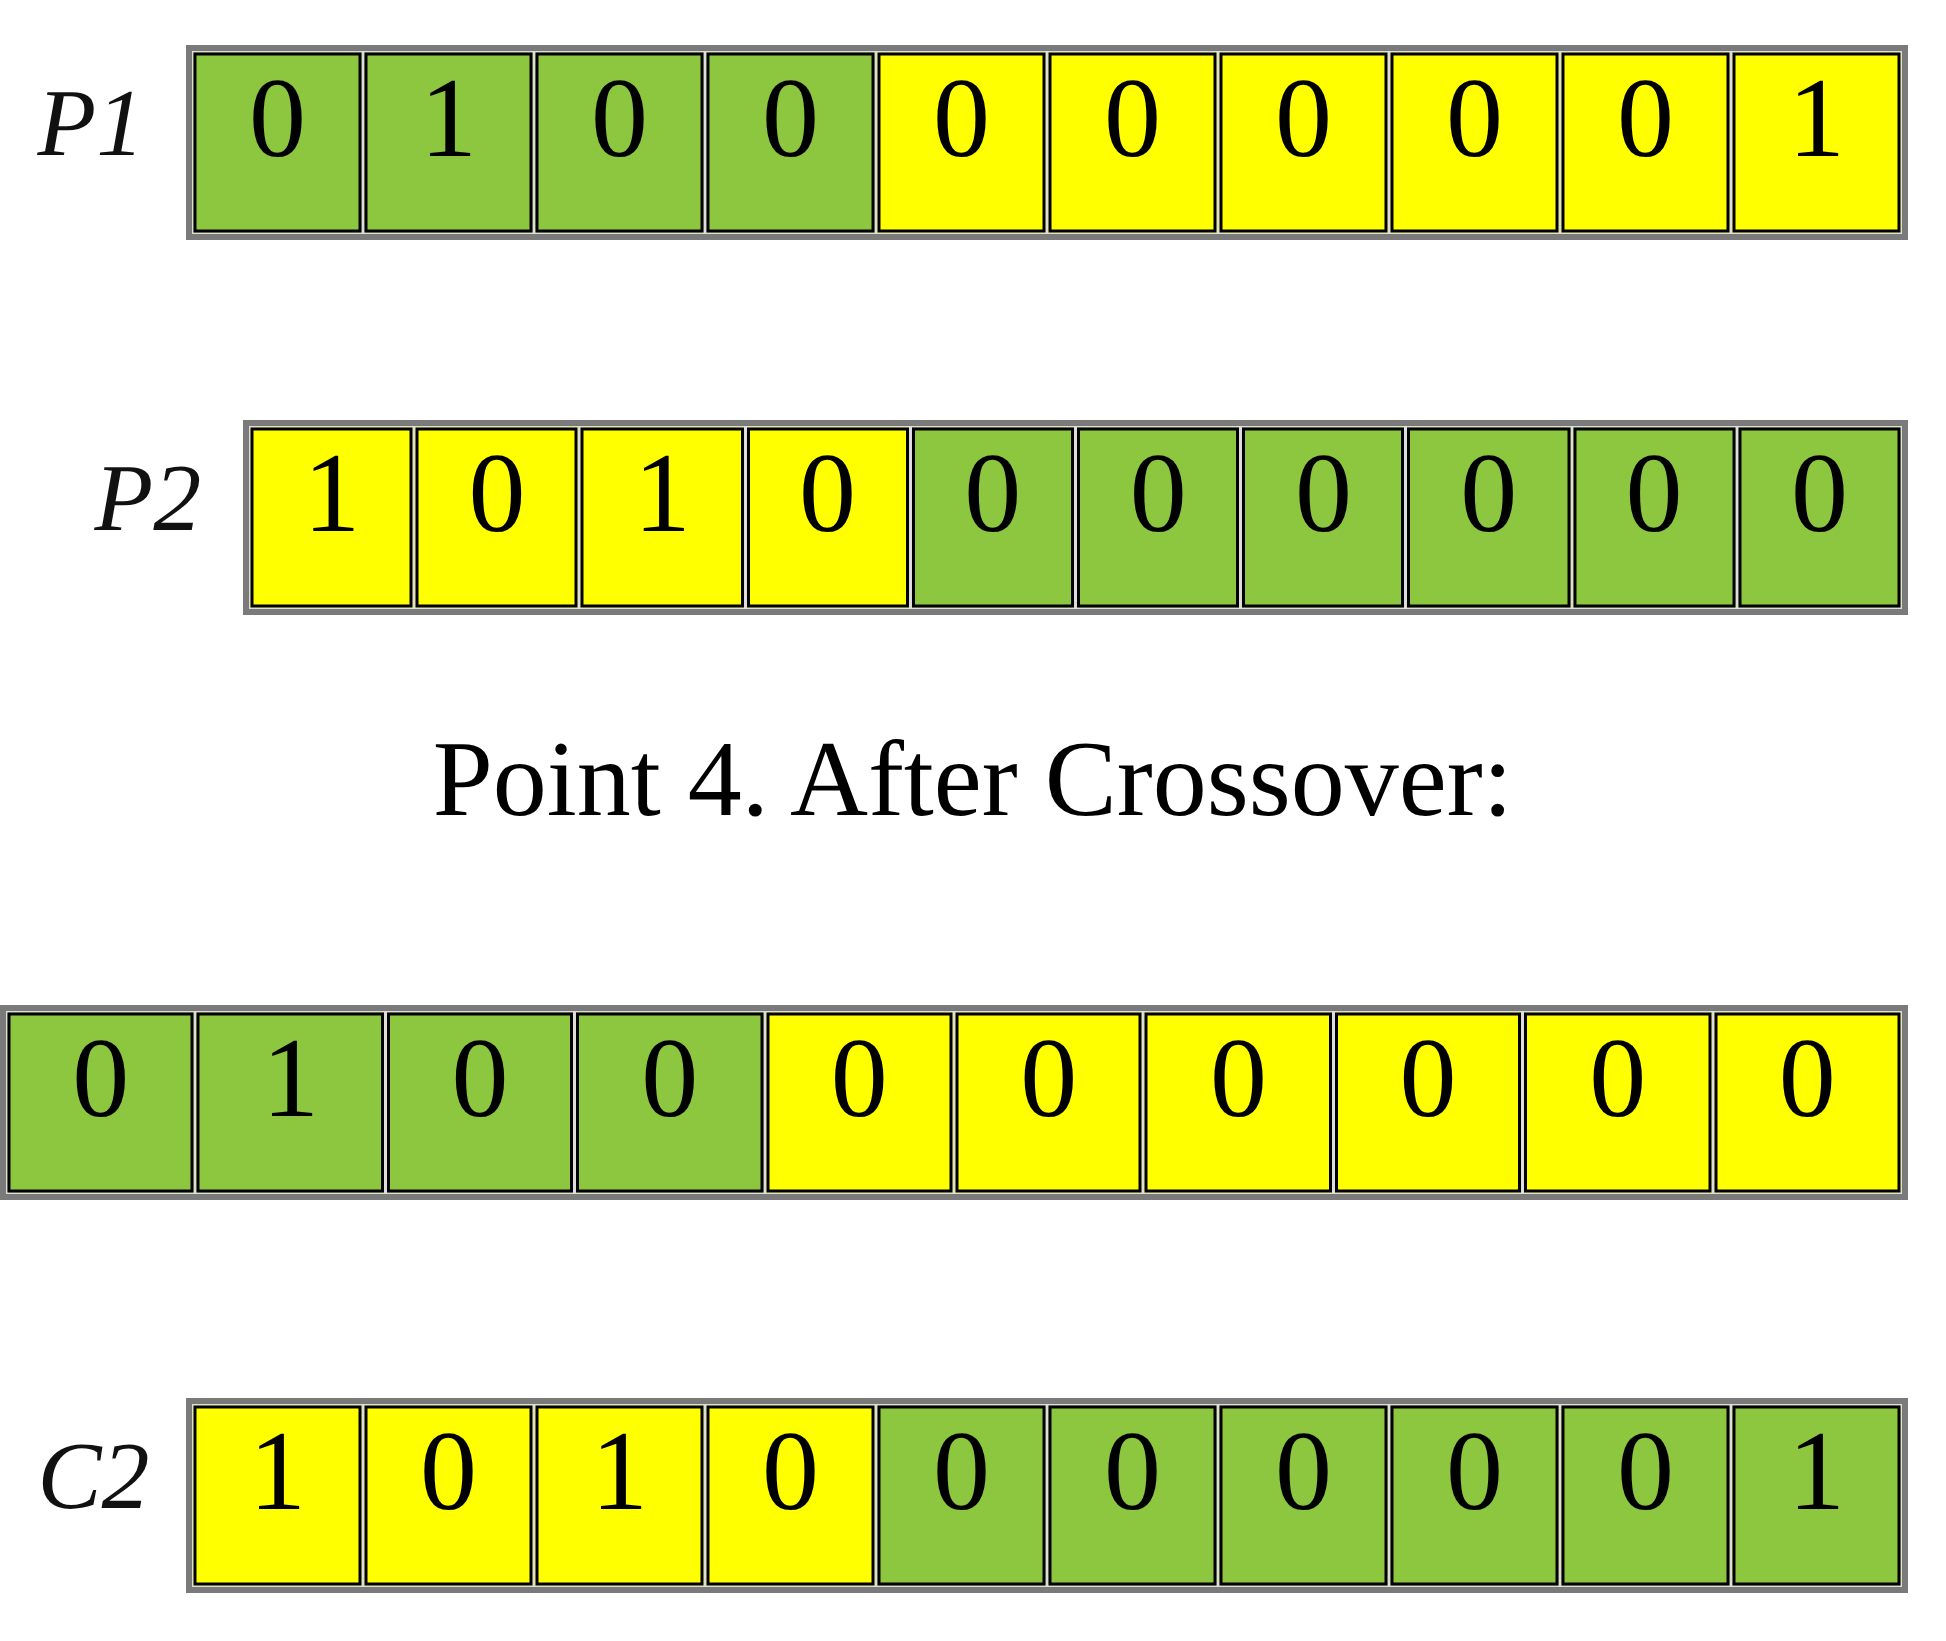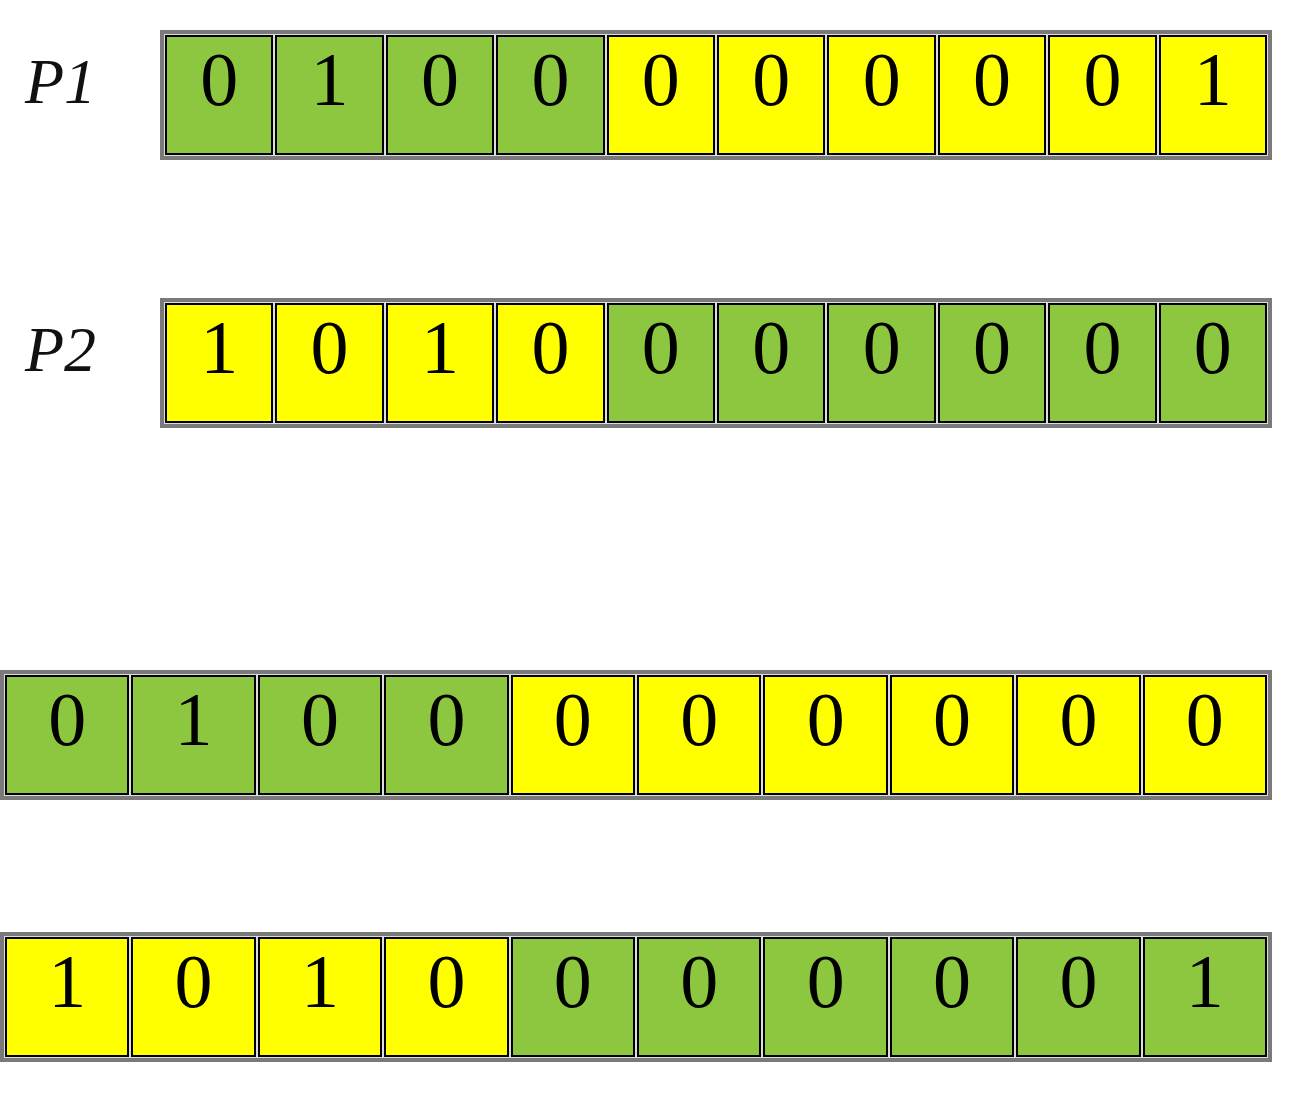--- a/index.html
+++ b/index.html
@@ -23,7 +23,7 @@
   .row-2 { top: 670px; }
   .row-3 { top: 932px; }
   .row-label {
-    width: 160px;
+    width: 124px;
     height: 132px;
     box-sizing: border-box;
     display: flex;

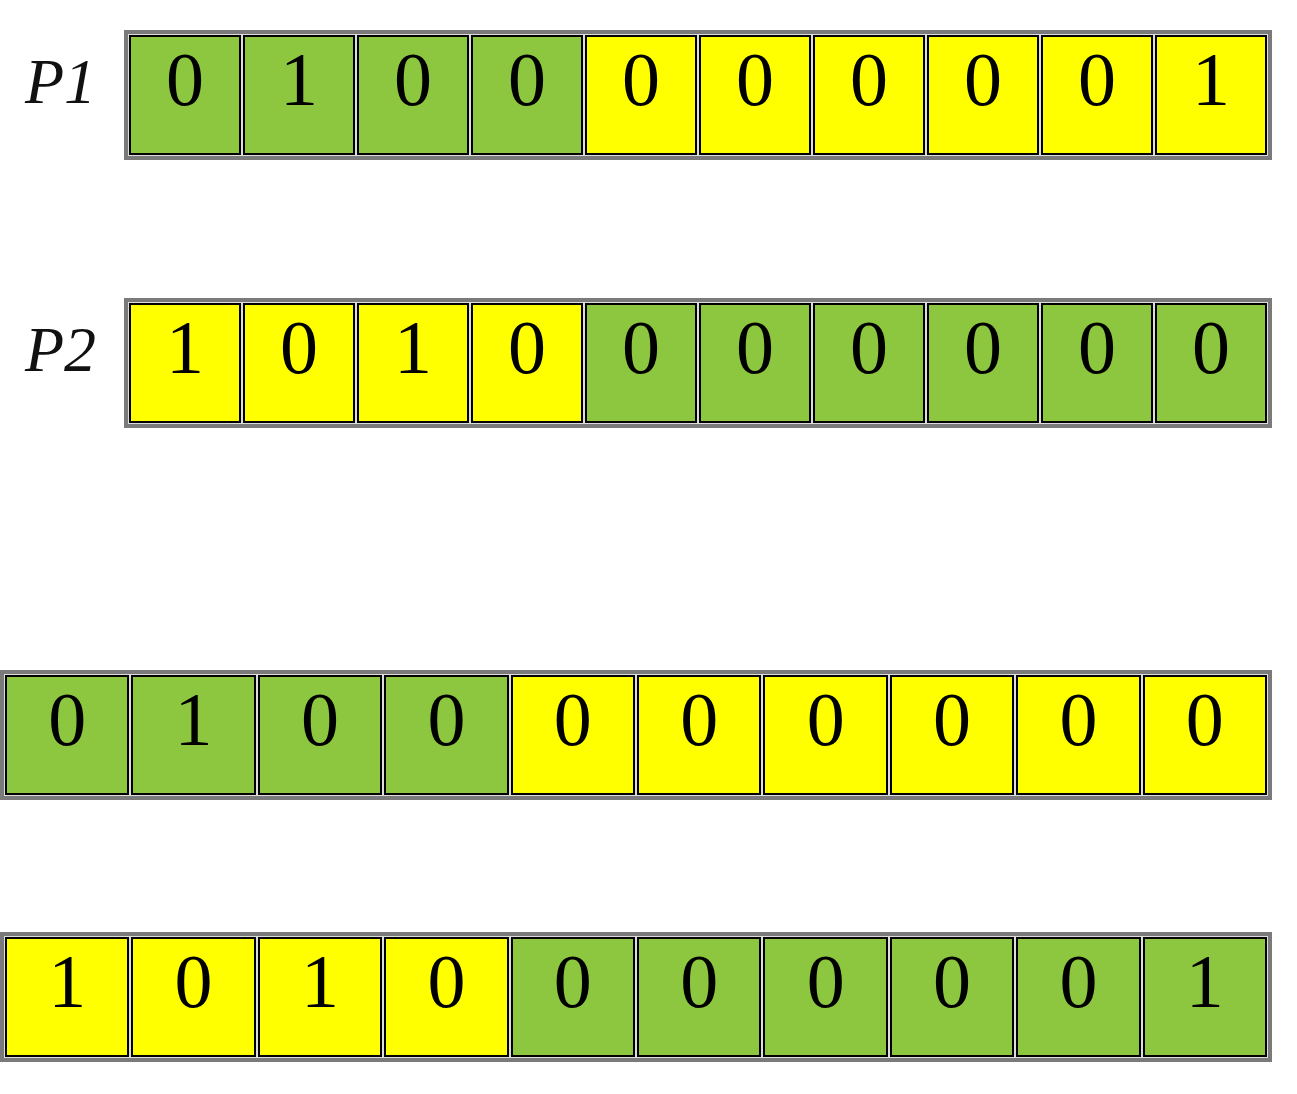--- a/index.html
+++ b/index.html
@@ -19,7 +19,7 @@
     align-items: flex-start;
   }
   .row-0 { top: 30px; }
-  .row-1 { top: 298px; }
+  .row-1 { top: 280px; padding-left: 38px; }
   .row-2 { top: 670px; }
   .row-3 { top: 932px; }
   .row-label {

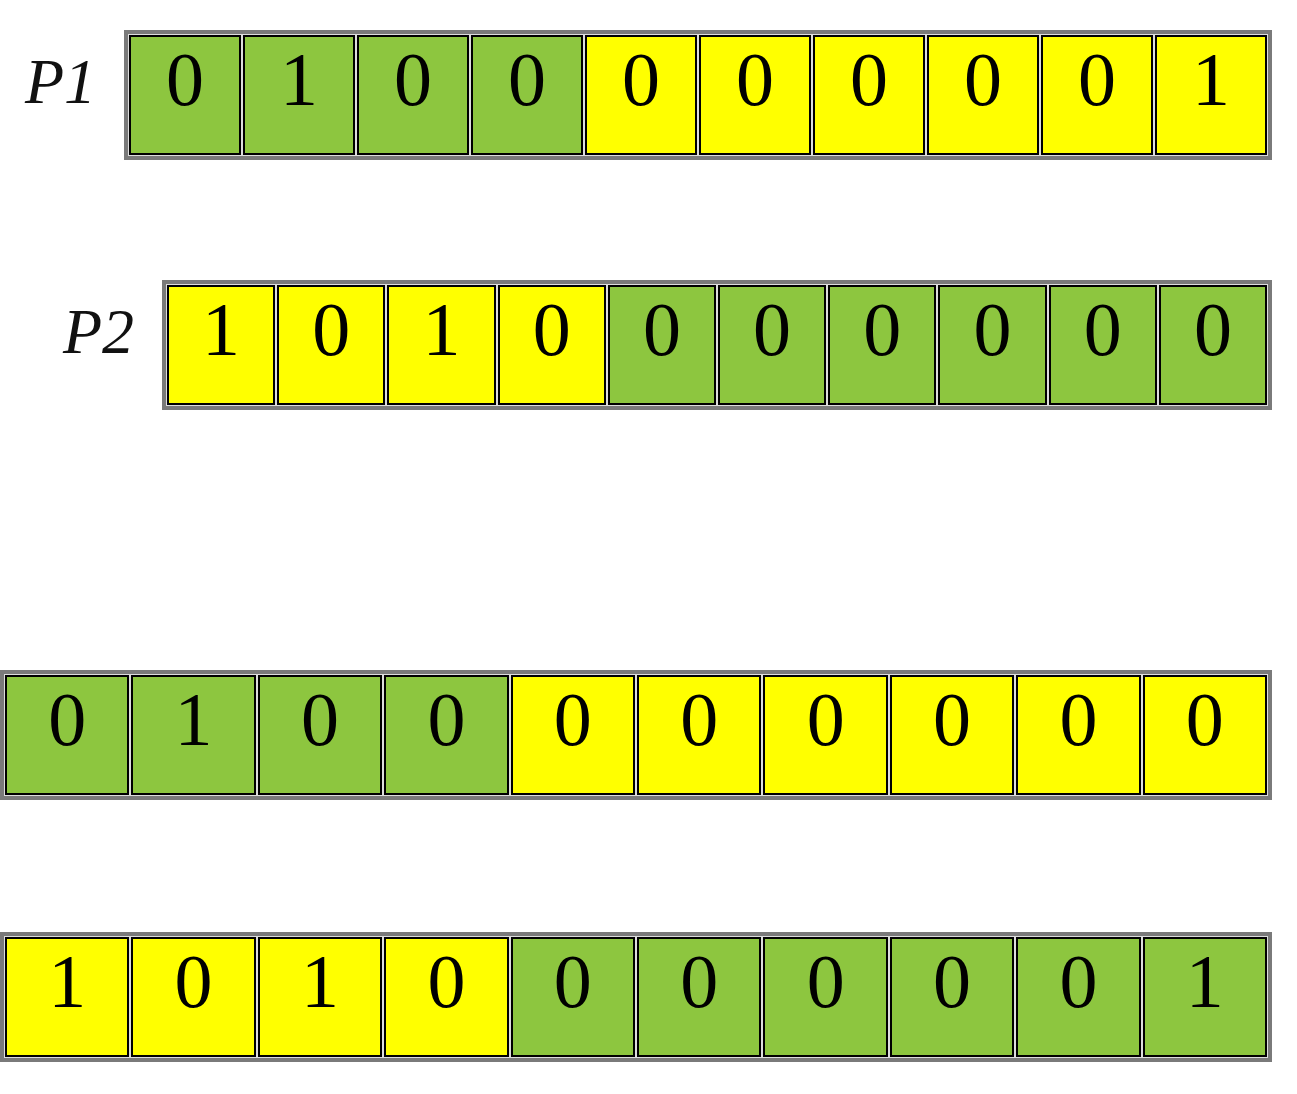--- a/index.html
+++ b/index.html
@@ -105,6 +105,7 @@
       </div>
   </section>
 
+  <h1 class="title">Point 4. After Crossover:</h1>
 
   <section class="chromo-row row-2">
     <div class="strip" style="border-color: rgb(122, 122, 122);">

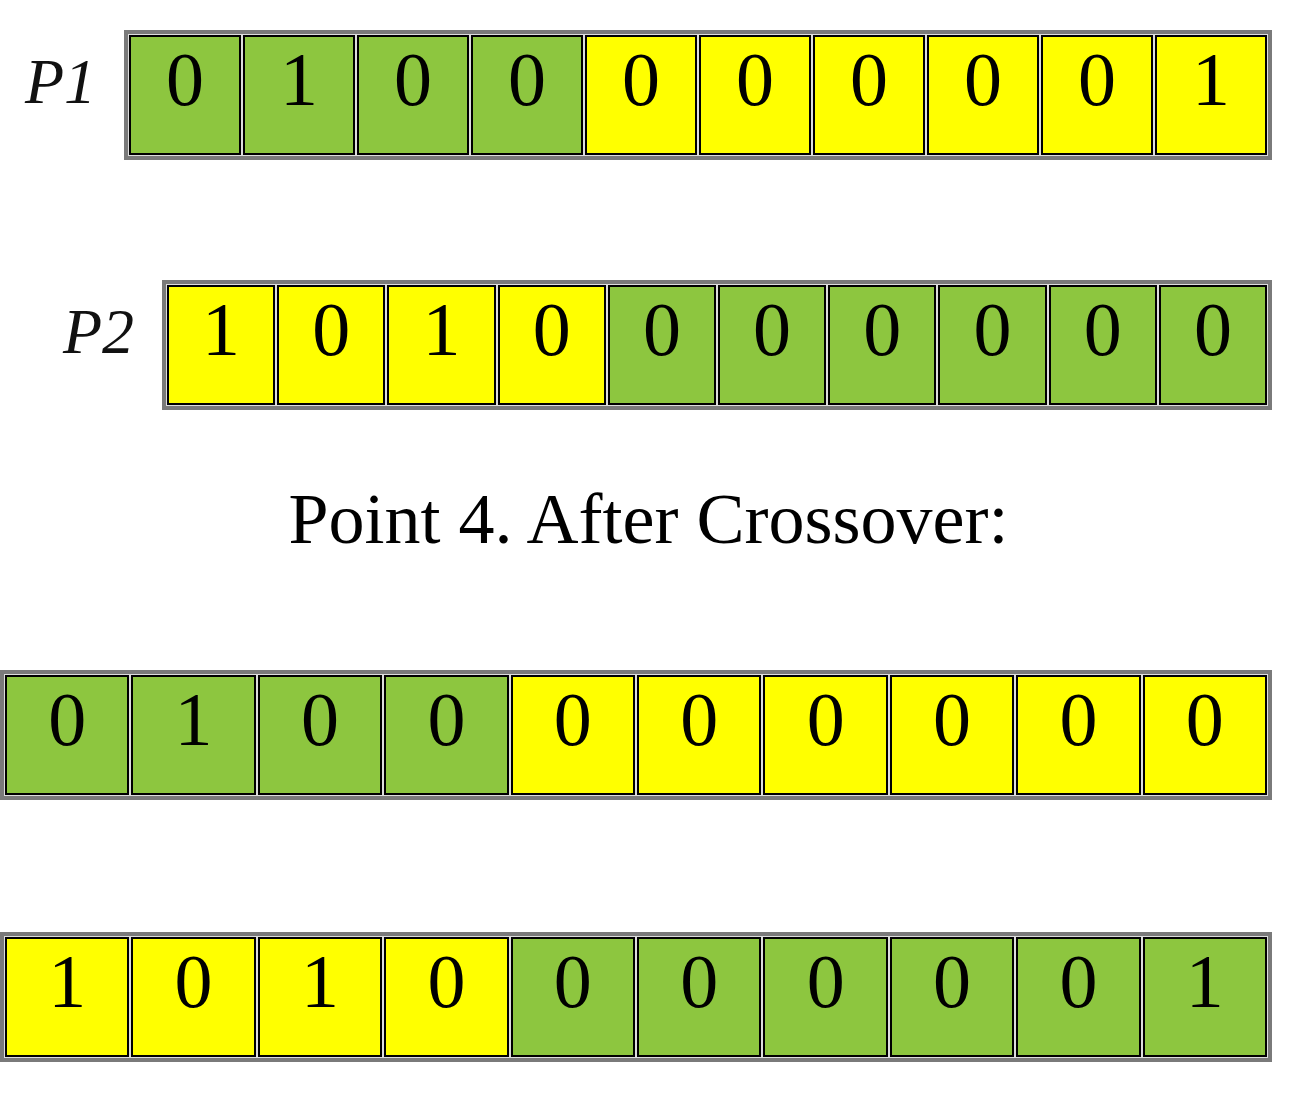--- a/index.html
+++ b/index.html
@@ -123,6 +123,7 @@
   </section>
 
   <section class="chromo-row row-3">
+    <div class="row-label">C2</div>
     <div class="strip" style="border-color: rgb(122, 122, 122);">
         <div class="cell" style="background: rgb(255, 255, 0); border-color: rgb(0, 0, 0); color: rgb(0, 0, 0);">1</div>
         <div class="cell" style="background: rgb(255, 255, 0); border-color: rgb(0, 0, 0); color: rgb(0, 0, 0);">0</div>

